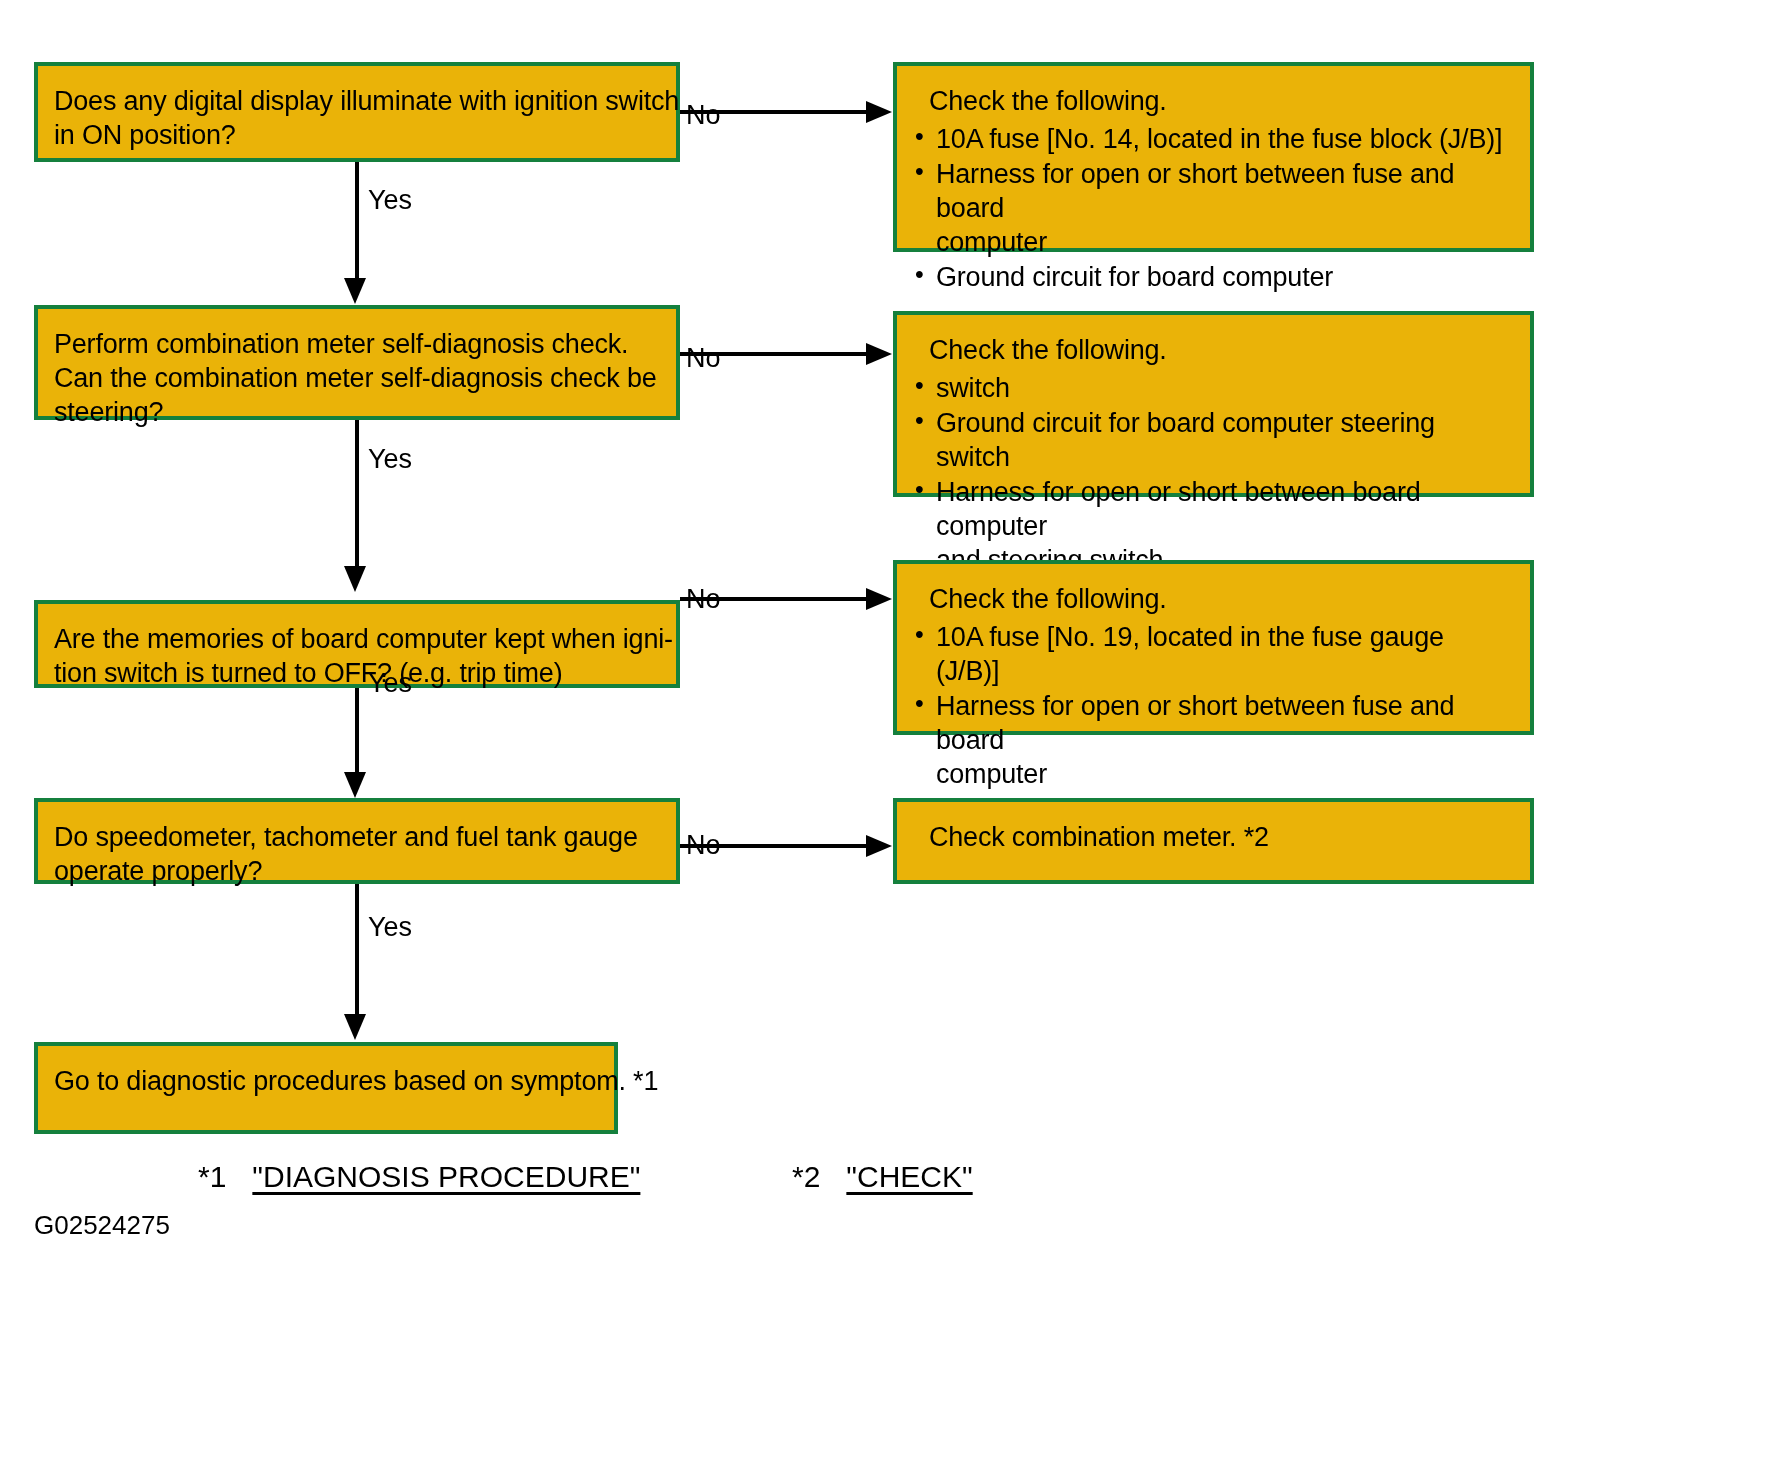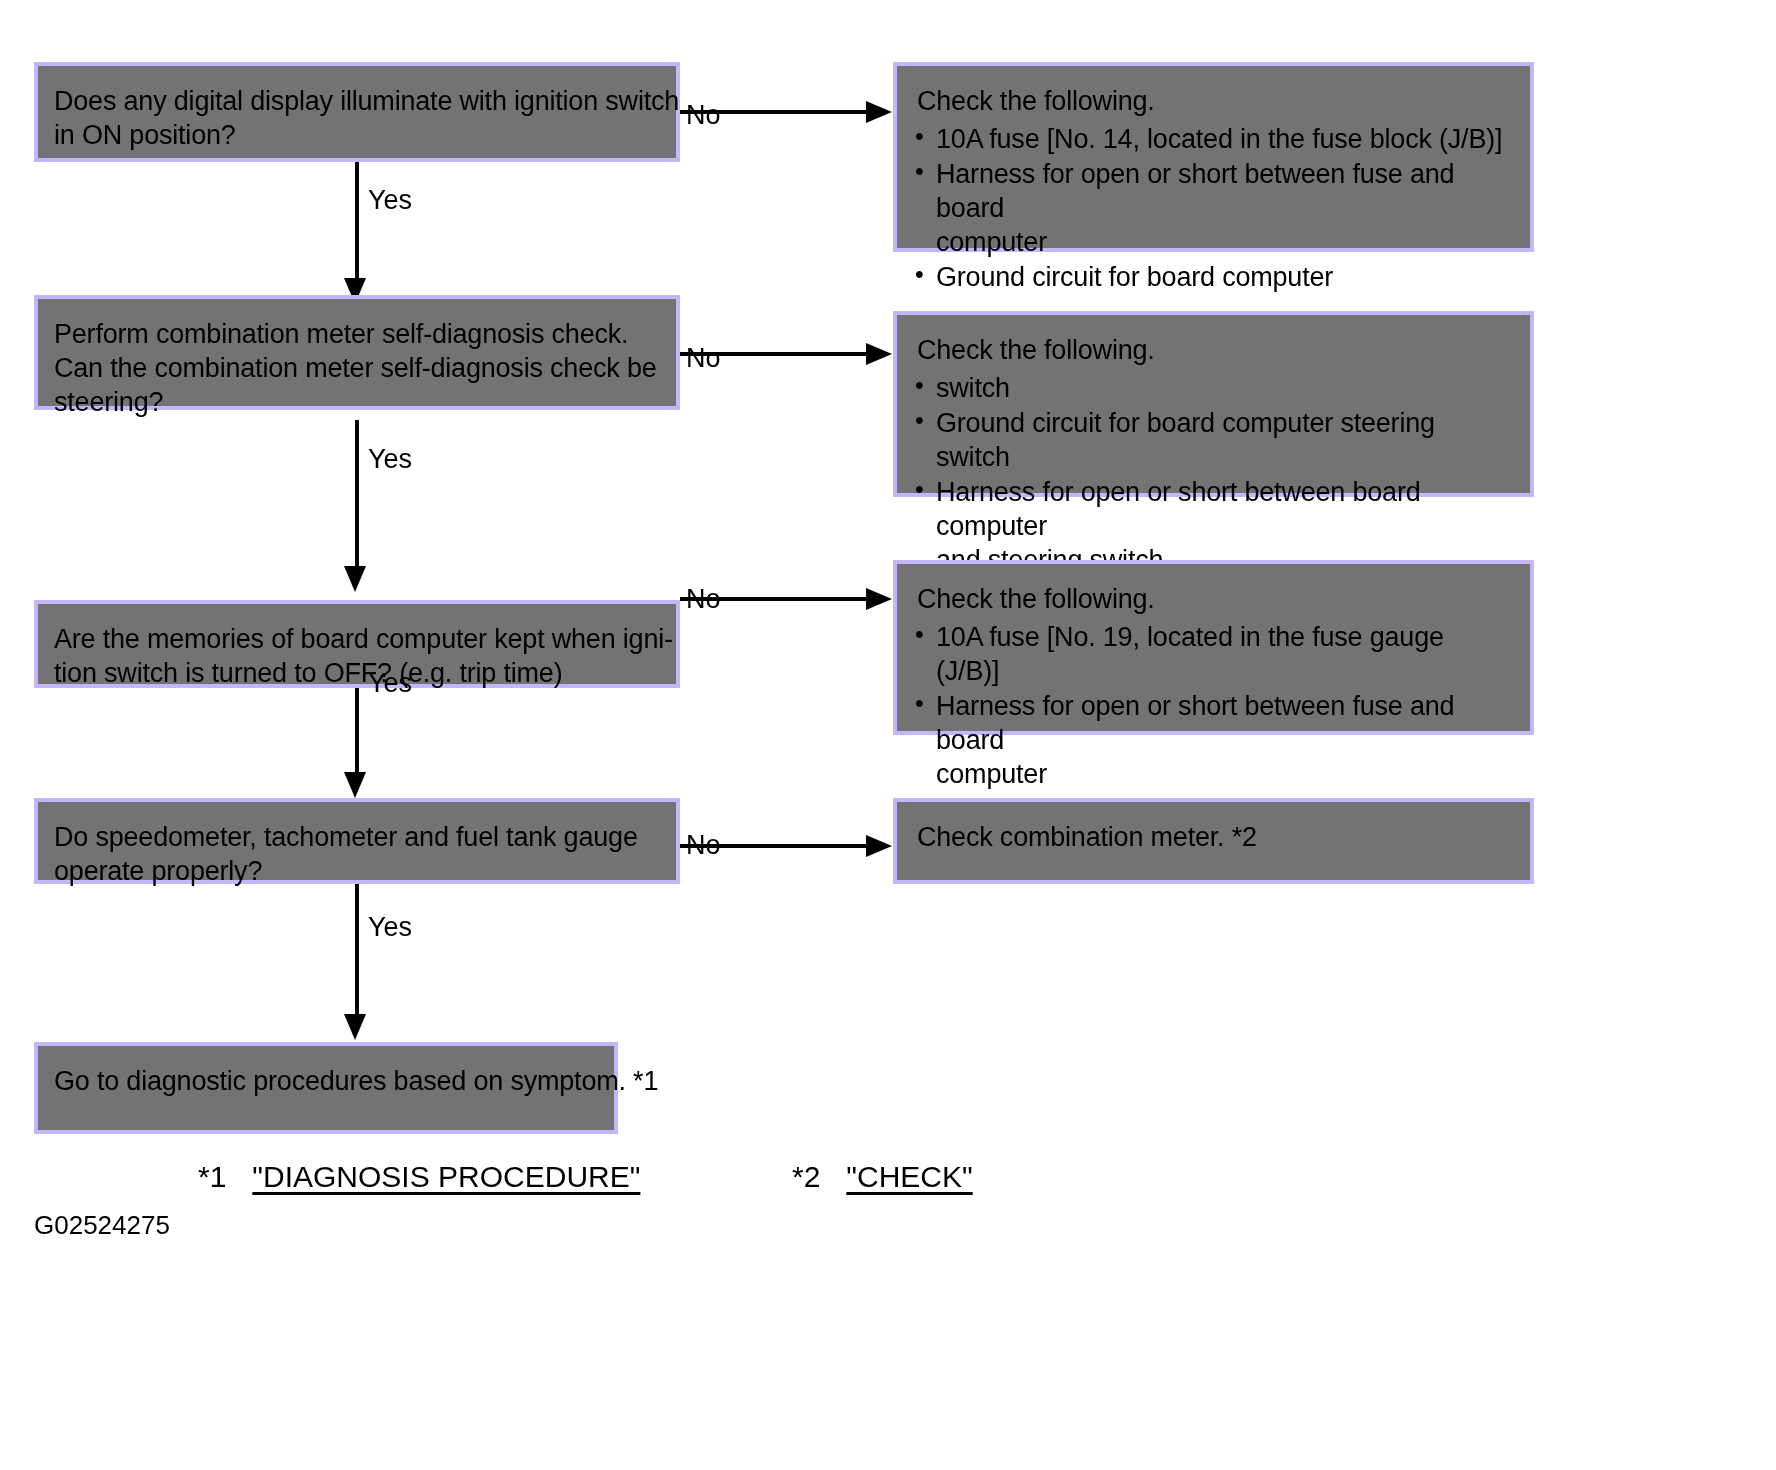--- a/index.html
+++ b/index.html
@@ -25,8 +25,8 @@
   .box {
     position: absolute;
     box-sizing: border-box;
-    border: 4px solid #c4b5fd;
-    background: #737373;
+    border: 4px solid #15803d;
+    background: #eab308;
   }
   .box .body {
     padding: 18px 16px 10px 16px;

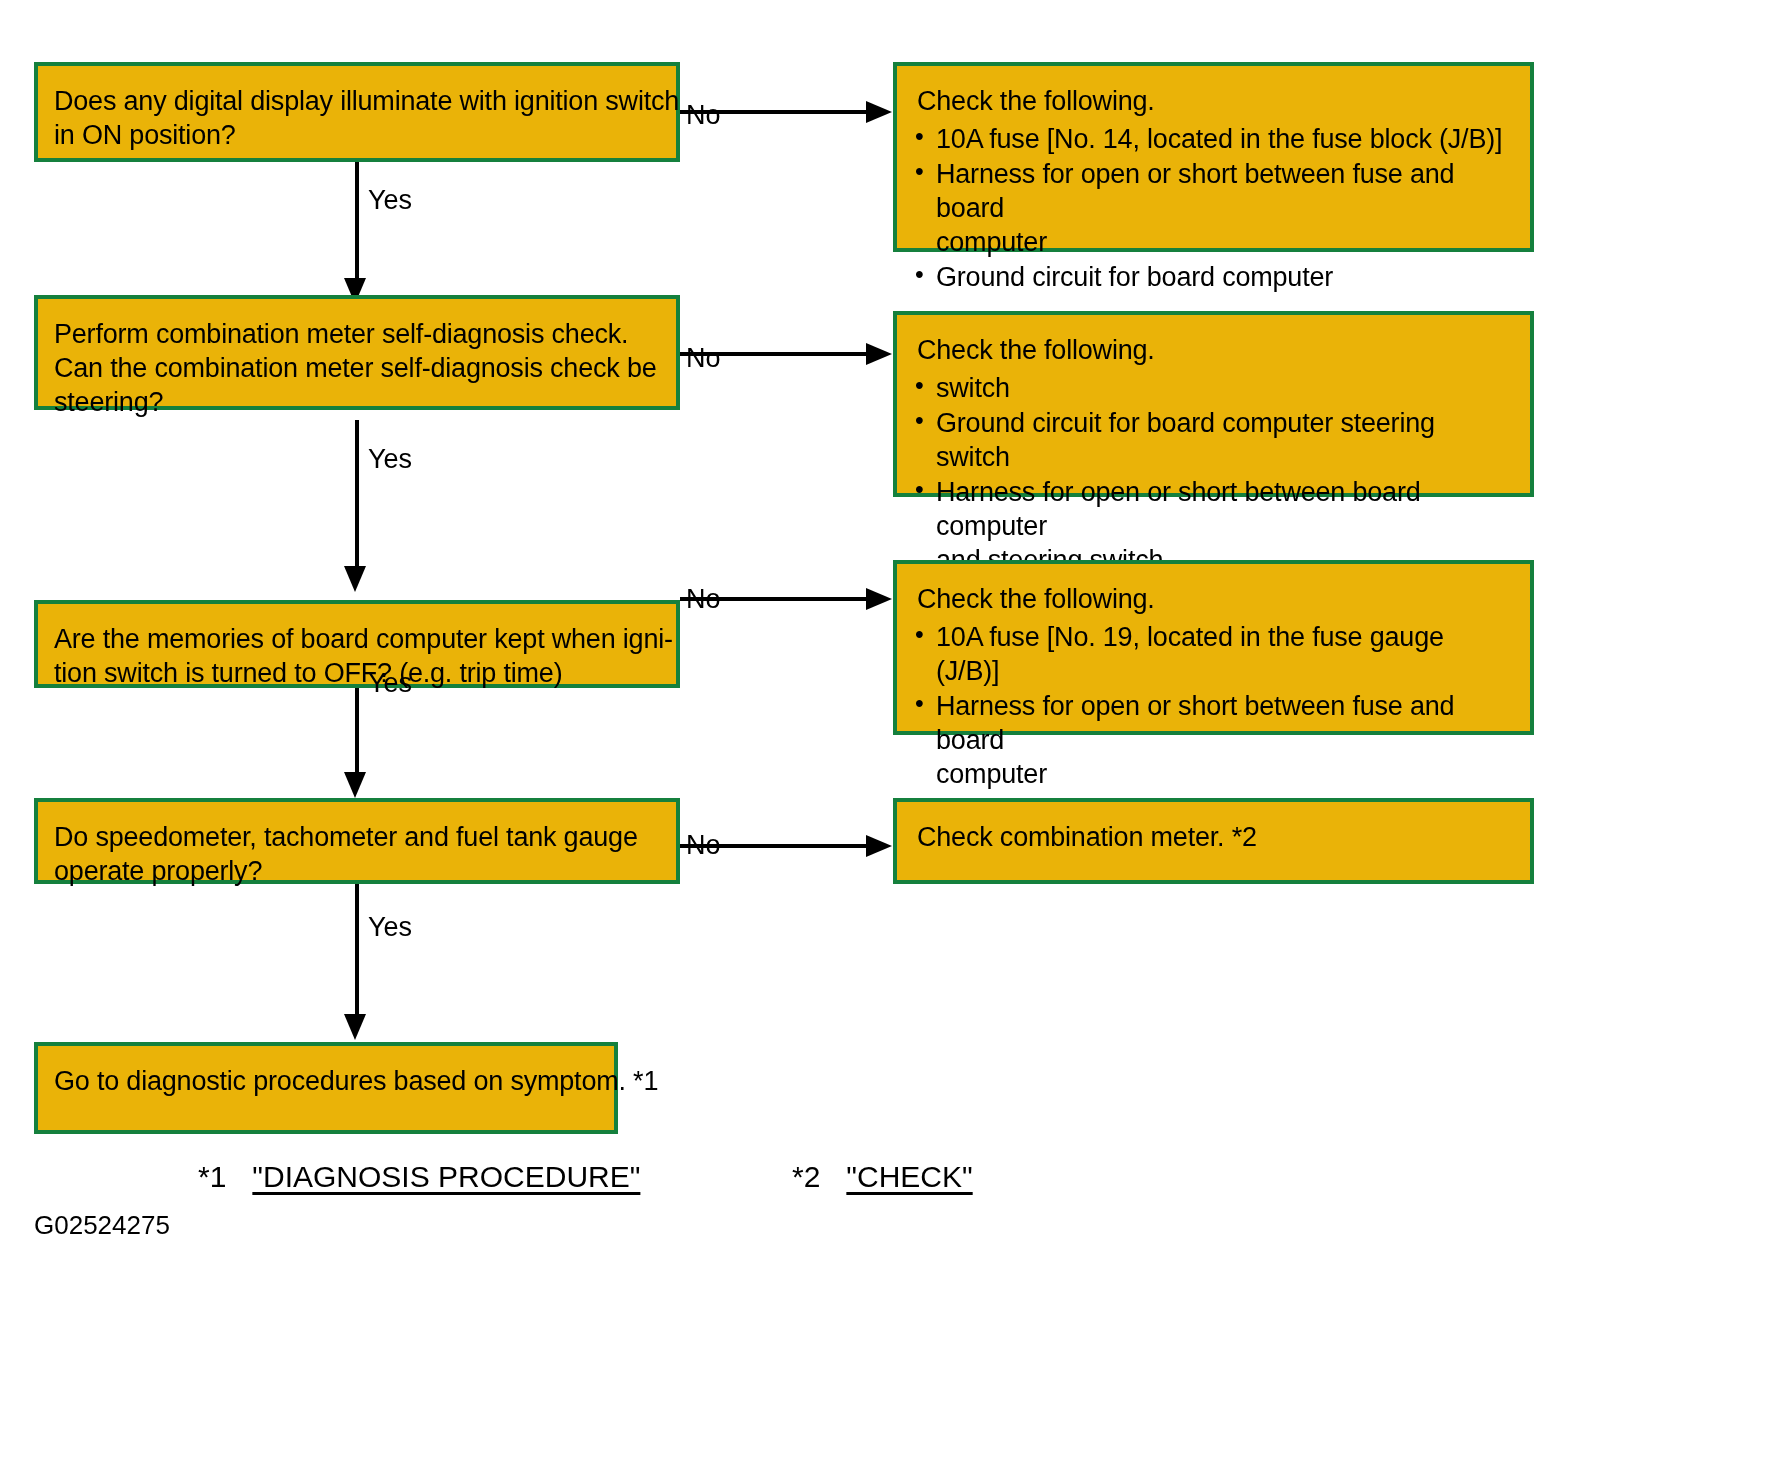--- a/index.html
+++ b/index.html
@@ -36,7 +36,7 @@
   }
   .q-line { white-space: pre; }
 
-  .heading { margin: 0 0 2px 4px; }
+  .heading { margin: 0 0 2px 16px; }
 
   ul.checklist {
     list-style: none;

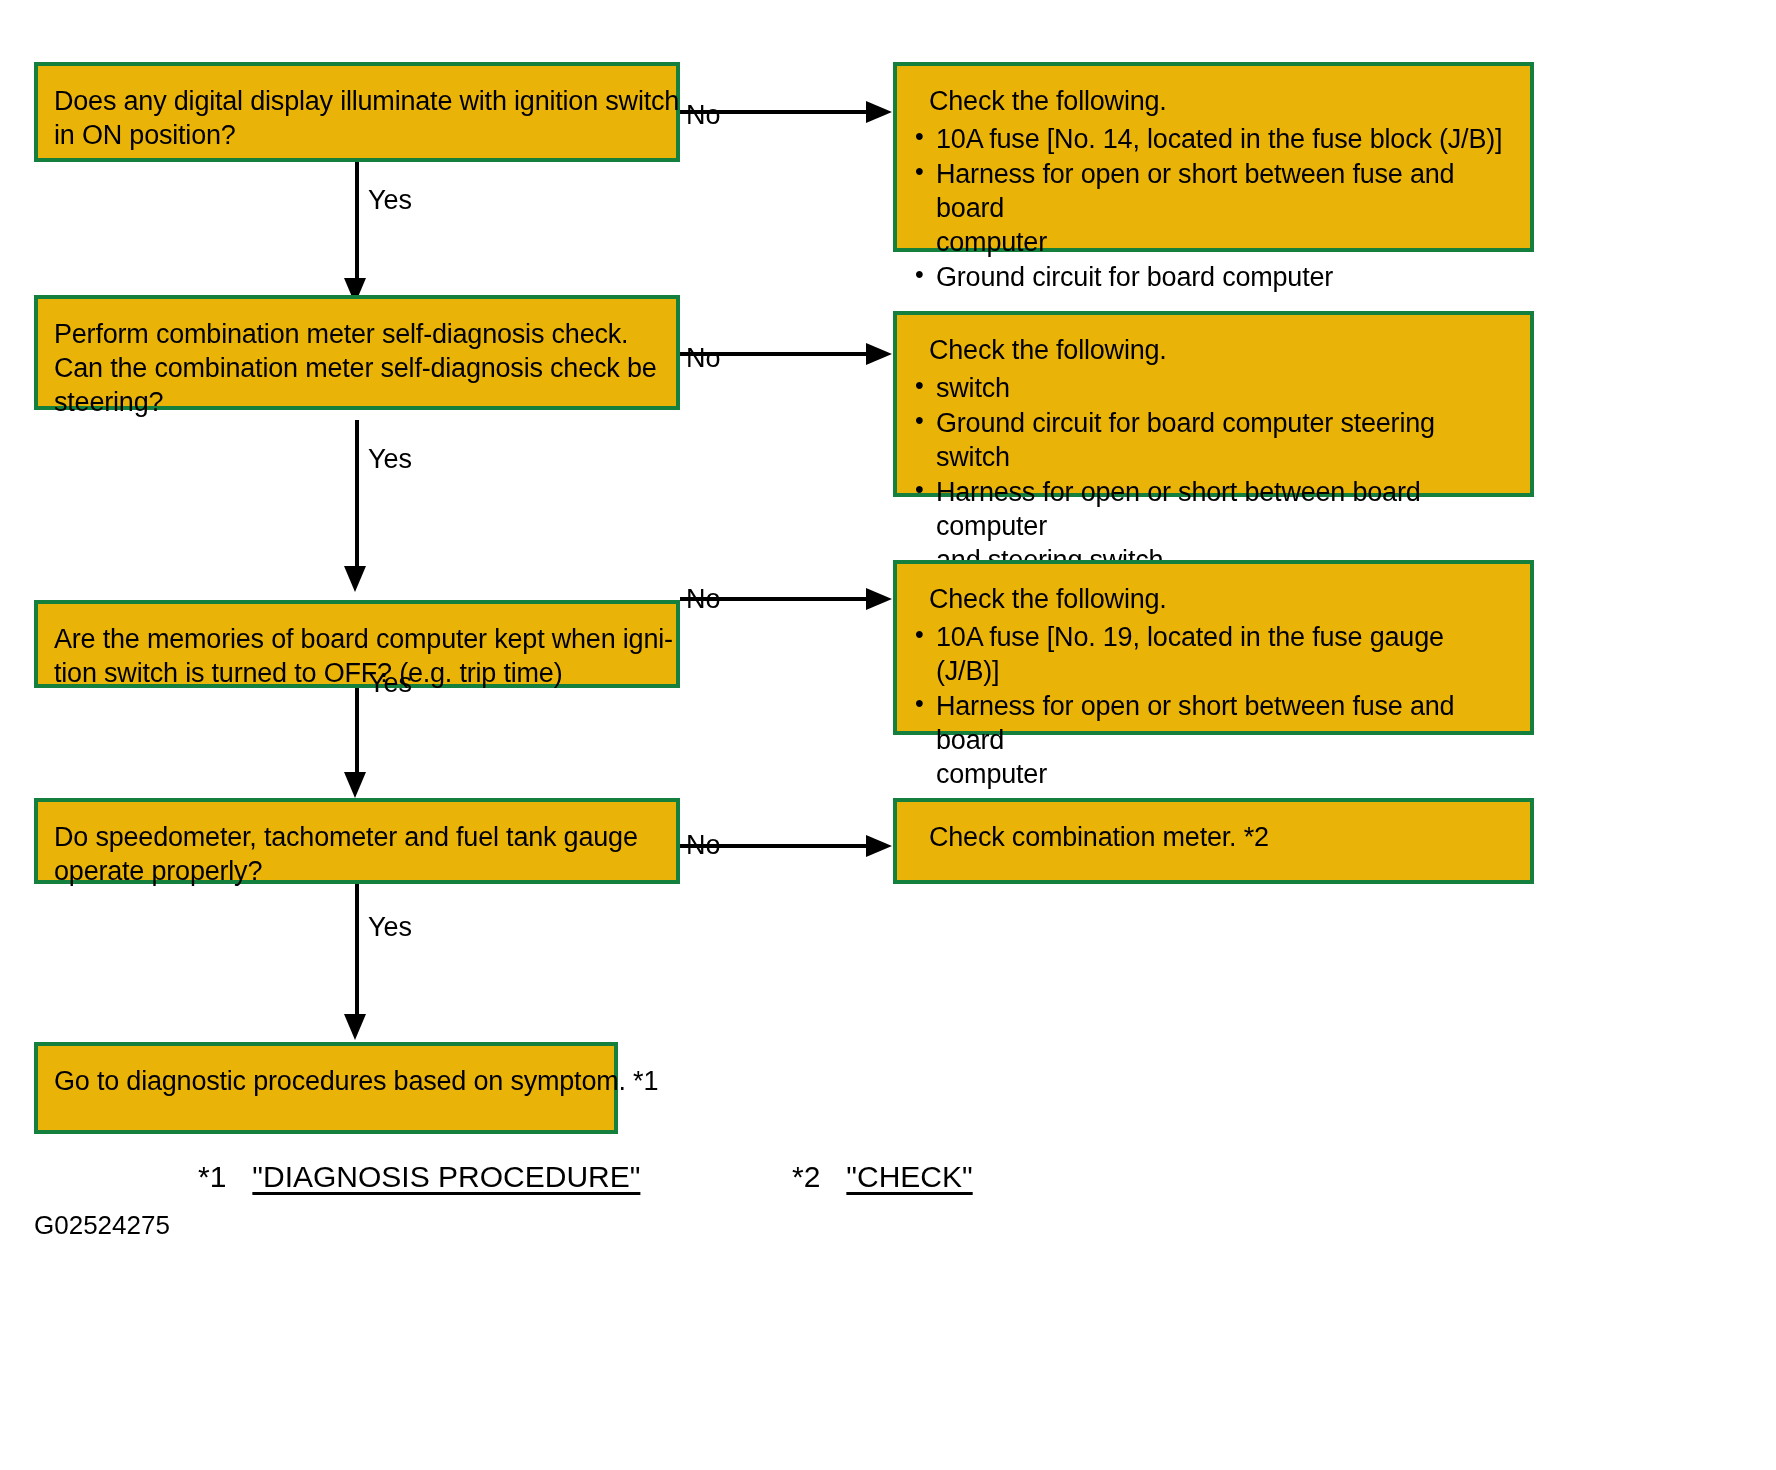--- a/index.html
+++ b/index.html
@@ -151,7 +151,7 @@
   <div class="arrow-down" style="left:344px; top:278px;"></div>
   <div class="edge-label" style="left:368px; top:167px;">Yes</div>
 
-  <div class="box" style="left:34px; top:295px; width:646px; height:115px;">
+  <div class="box" style="left:34px; top:305px; width:646px; height:115px;">
     <div class="body">
       <div class="q-line">Perform combination meter self-diagnosis check.</div>
       <div class="q-line">Can the combination meter self-diagnosis check be</div>

